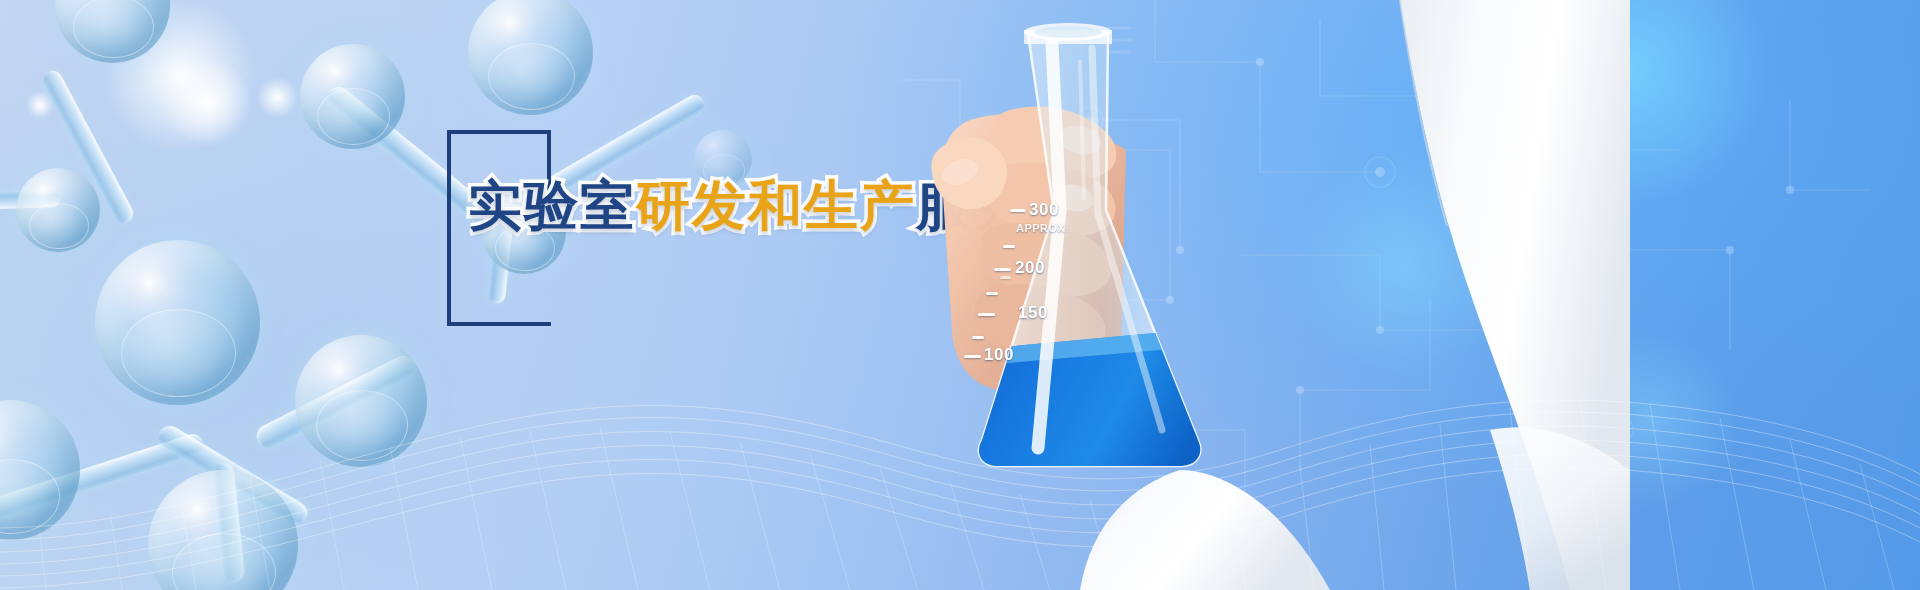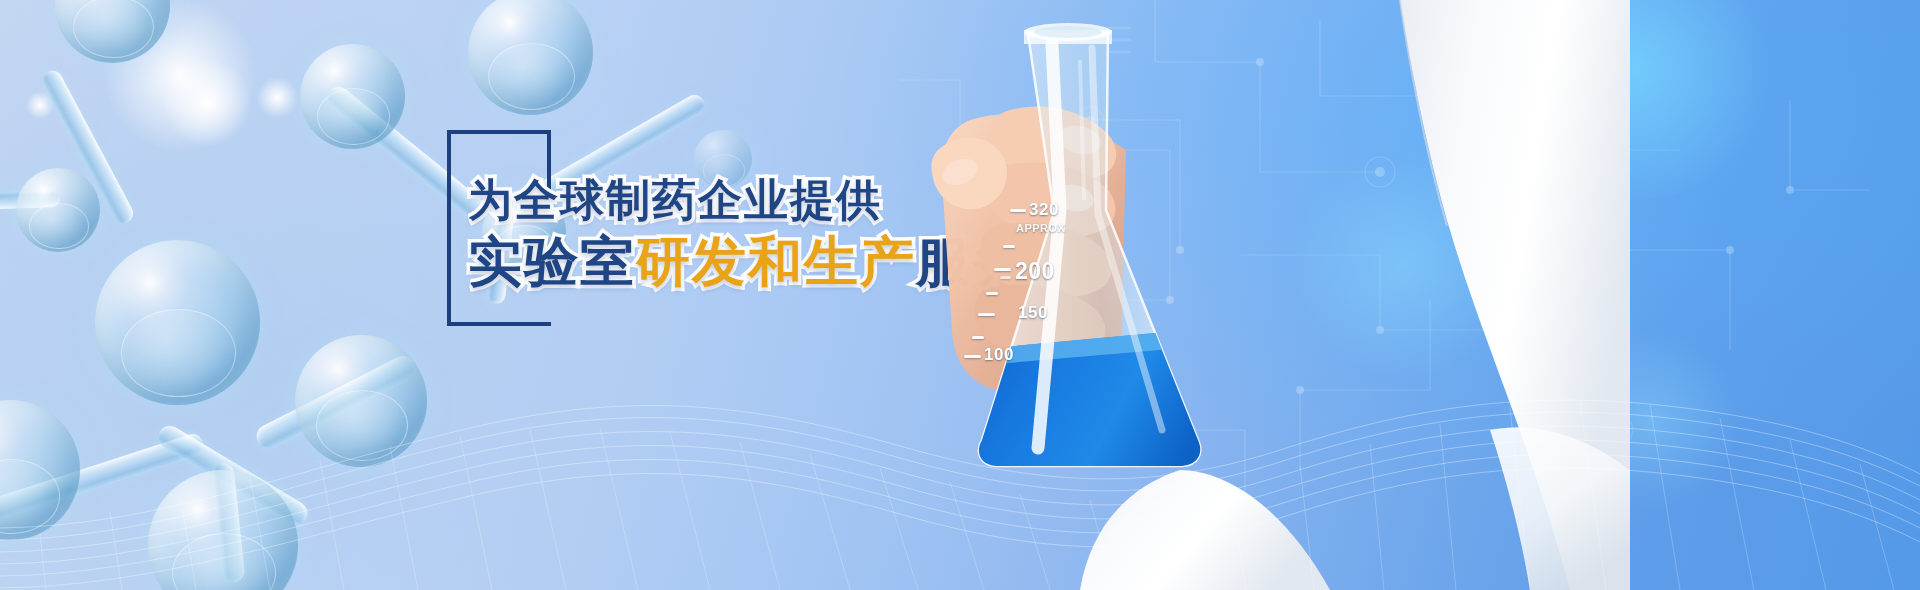--- a/index.html
+++ b/index.html
@@ -156,9 +156,6 @@
   </div>
 
   <div id="copy">
-    <div class="line" id="line1">
-      <span class="nv">为全球制药企业提供</span>
-    </div>
     <div class="line" id="line2">
       <span class="nv">实验室</span><span class="gd">研发和生产</span><span class="nv">服务</span>
     </div>

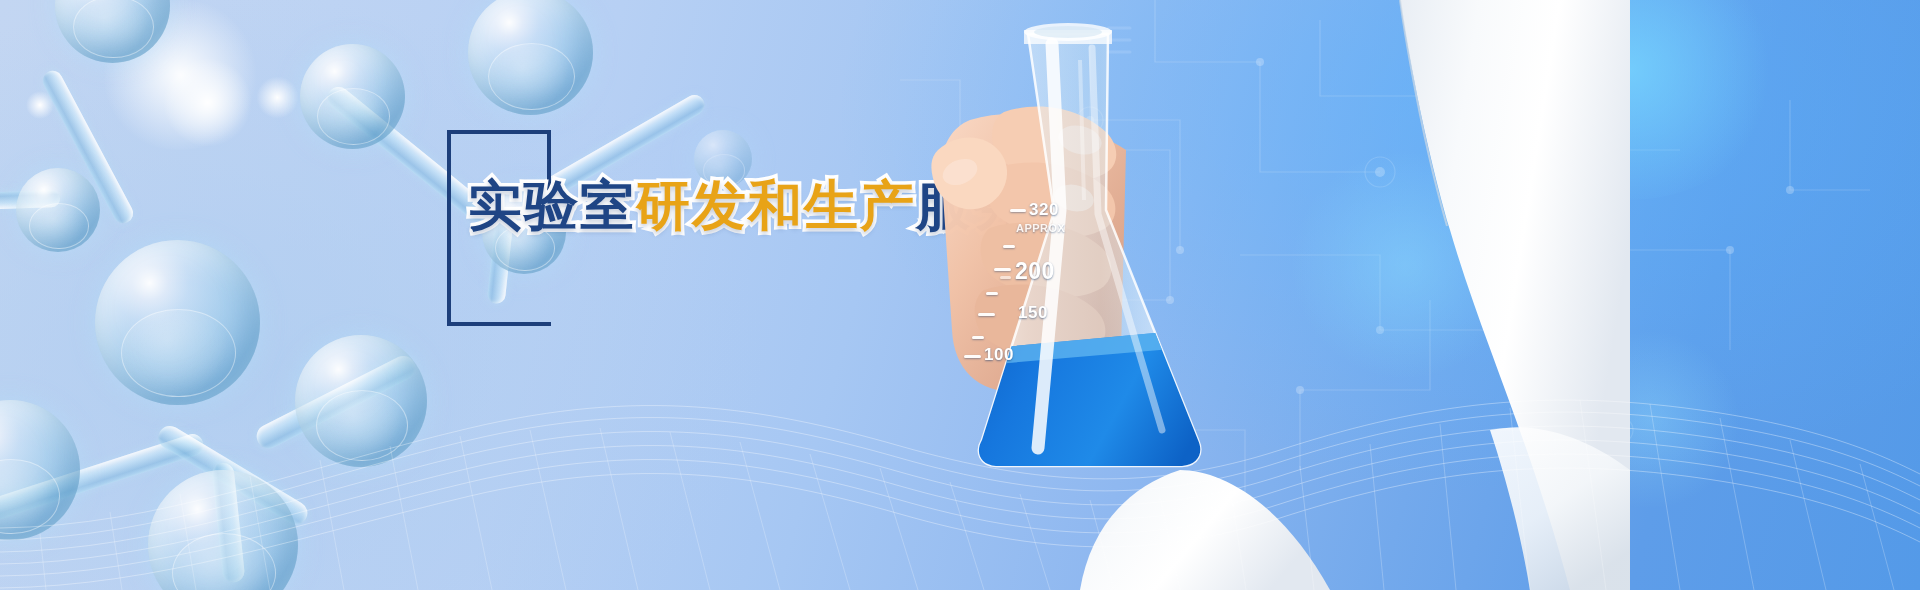--- a/index.html
+++ b/index.html
@@ -250,7 +250,7 @@
     
     <div>
       <div class="tickmark" style="left:80px;top:209px;width:16px;"></div>
-      <span class="ticks" style="left:99px;top:200px;font-size:17px;">320</span>
+      <span class="ticks" style="left:99px;top:200px;font-size:17px;">300</span>
       <span class="ticks" style="left:86px;top:222px;font-size:11px;opacity:.85;">APPROX</span>
 
       <div class="tickmark" style="left:73px;top:245px;width:12px;"></div>

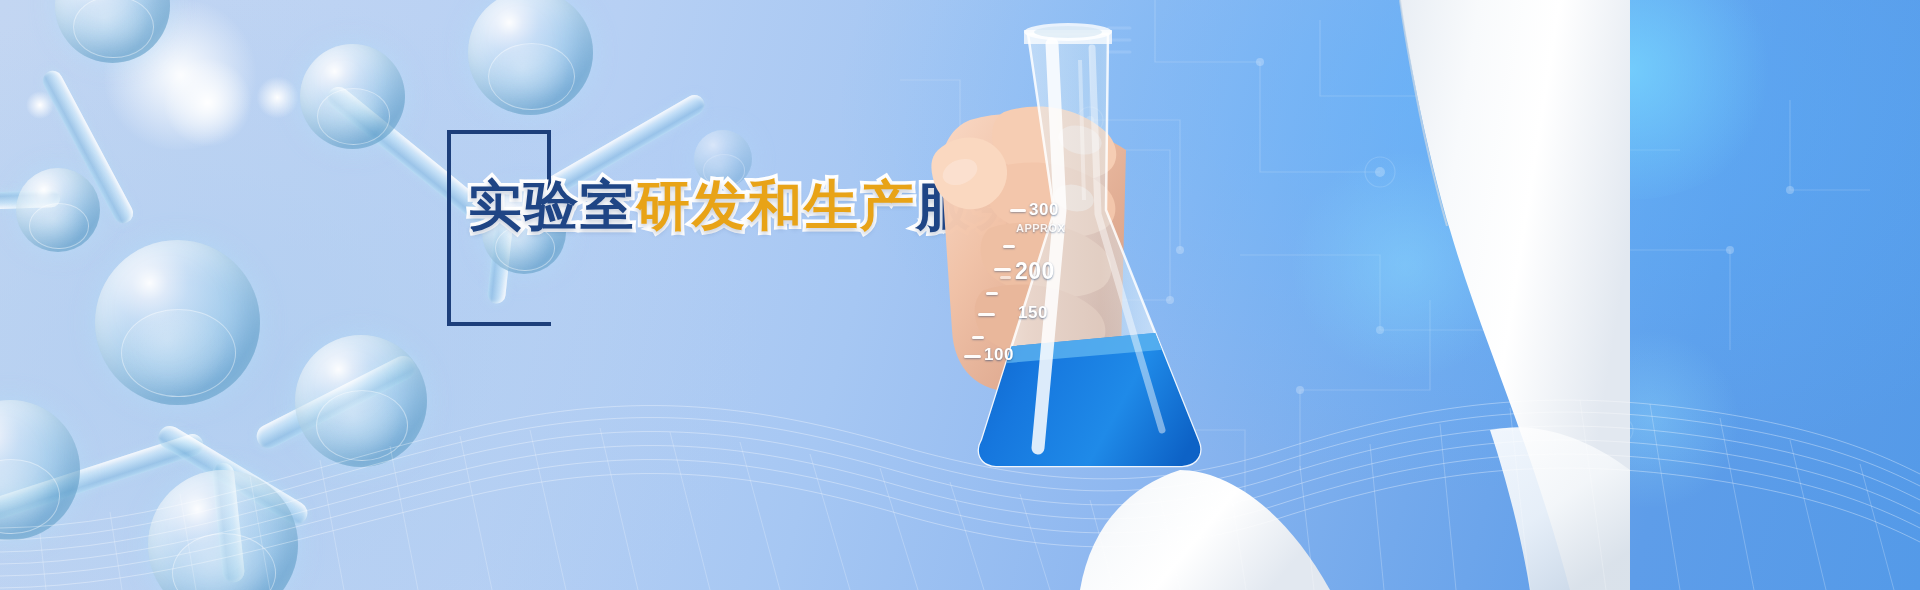--- a/index.html
+++ b/index.html
@@ -257,7 +257,7 @@
       <div class="tickmark" style="left:70px;top:276px;width:11px;opacity:.6;"></div>
 
       <div class="tickmark" style="left:64px;top:268px;width:17px;"></div>
-      <span class="ticks" style="left:85px;top:258px;font-size:23px;">200</span>
+      <span class="ticks" style="left:85px;top:258px;font-size:17px;">200</span>
 
       <div class="tickmark" style="left:56px;top:292px;width:12px;"></div>
 

